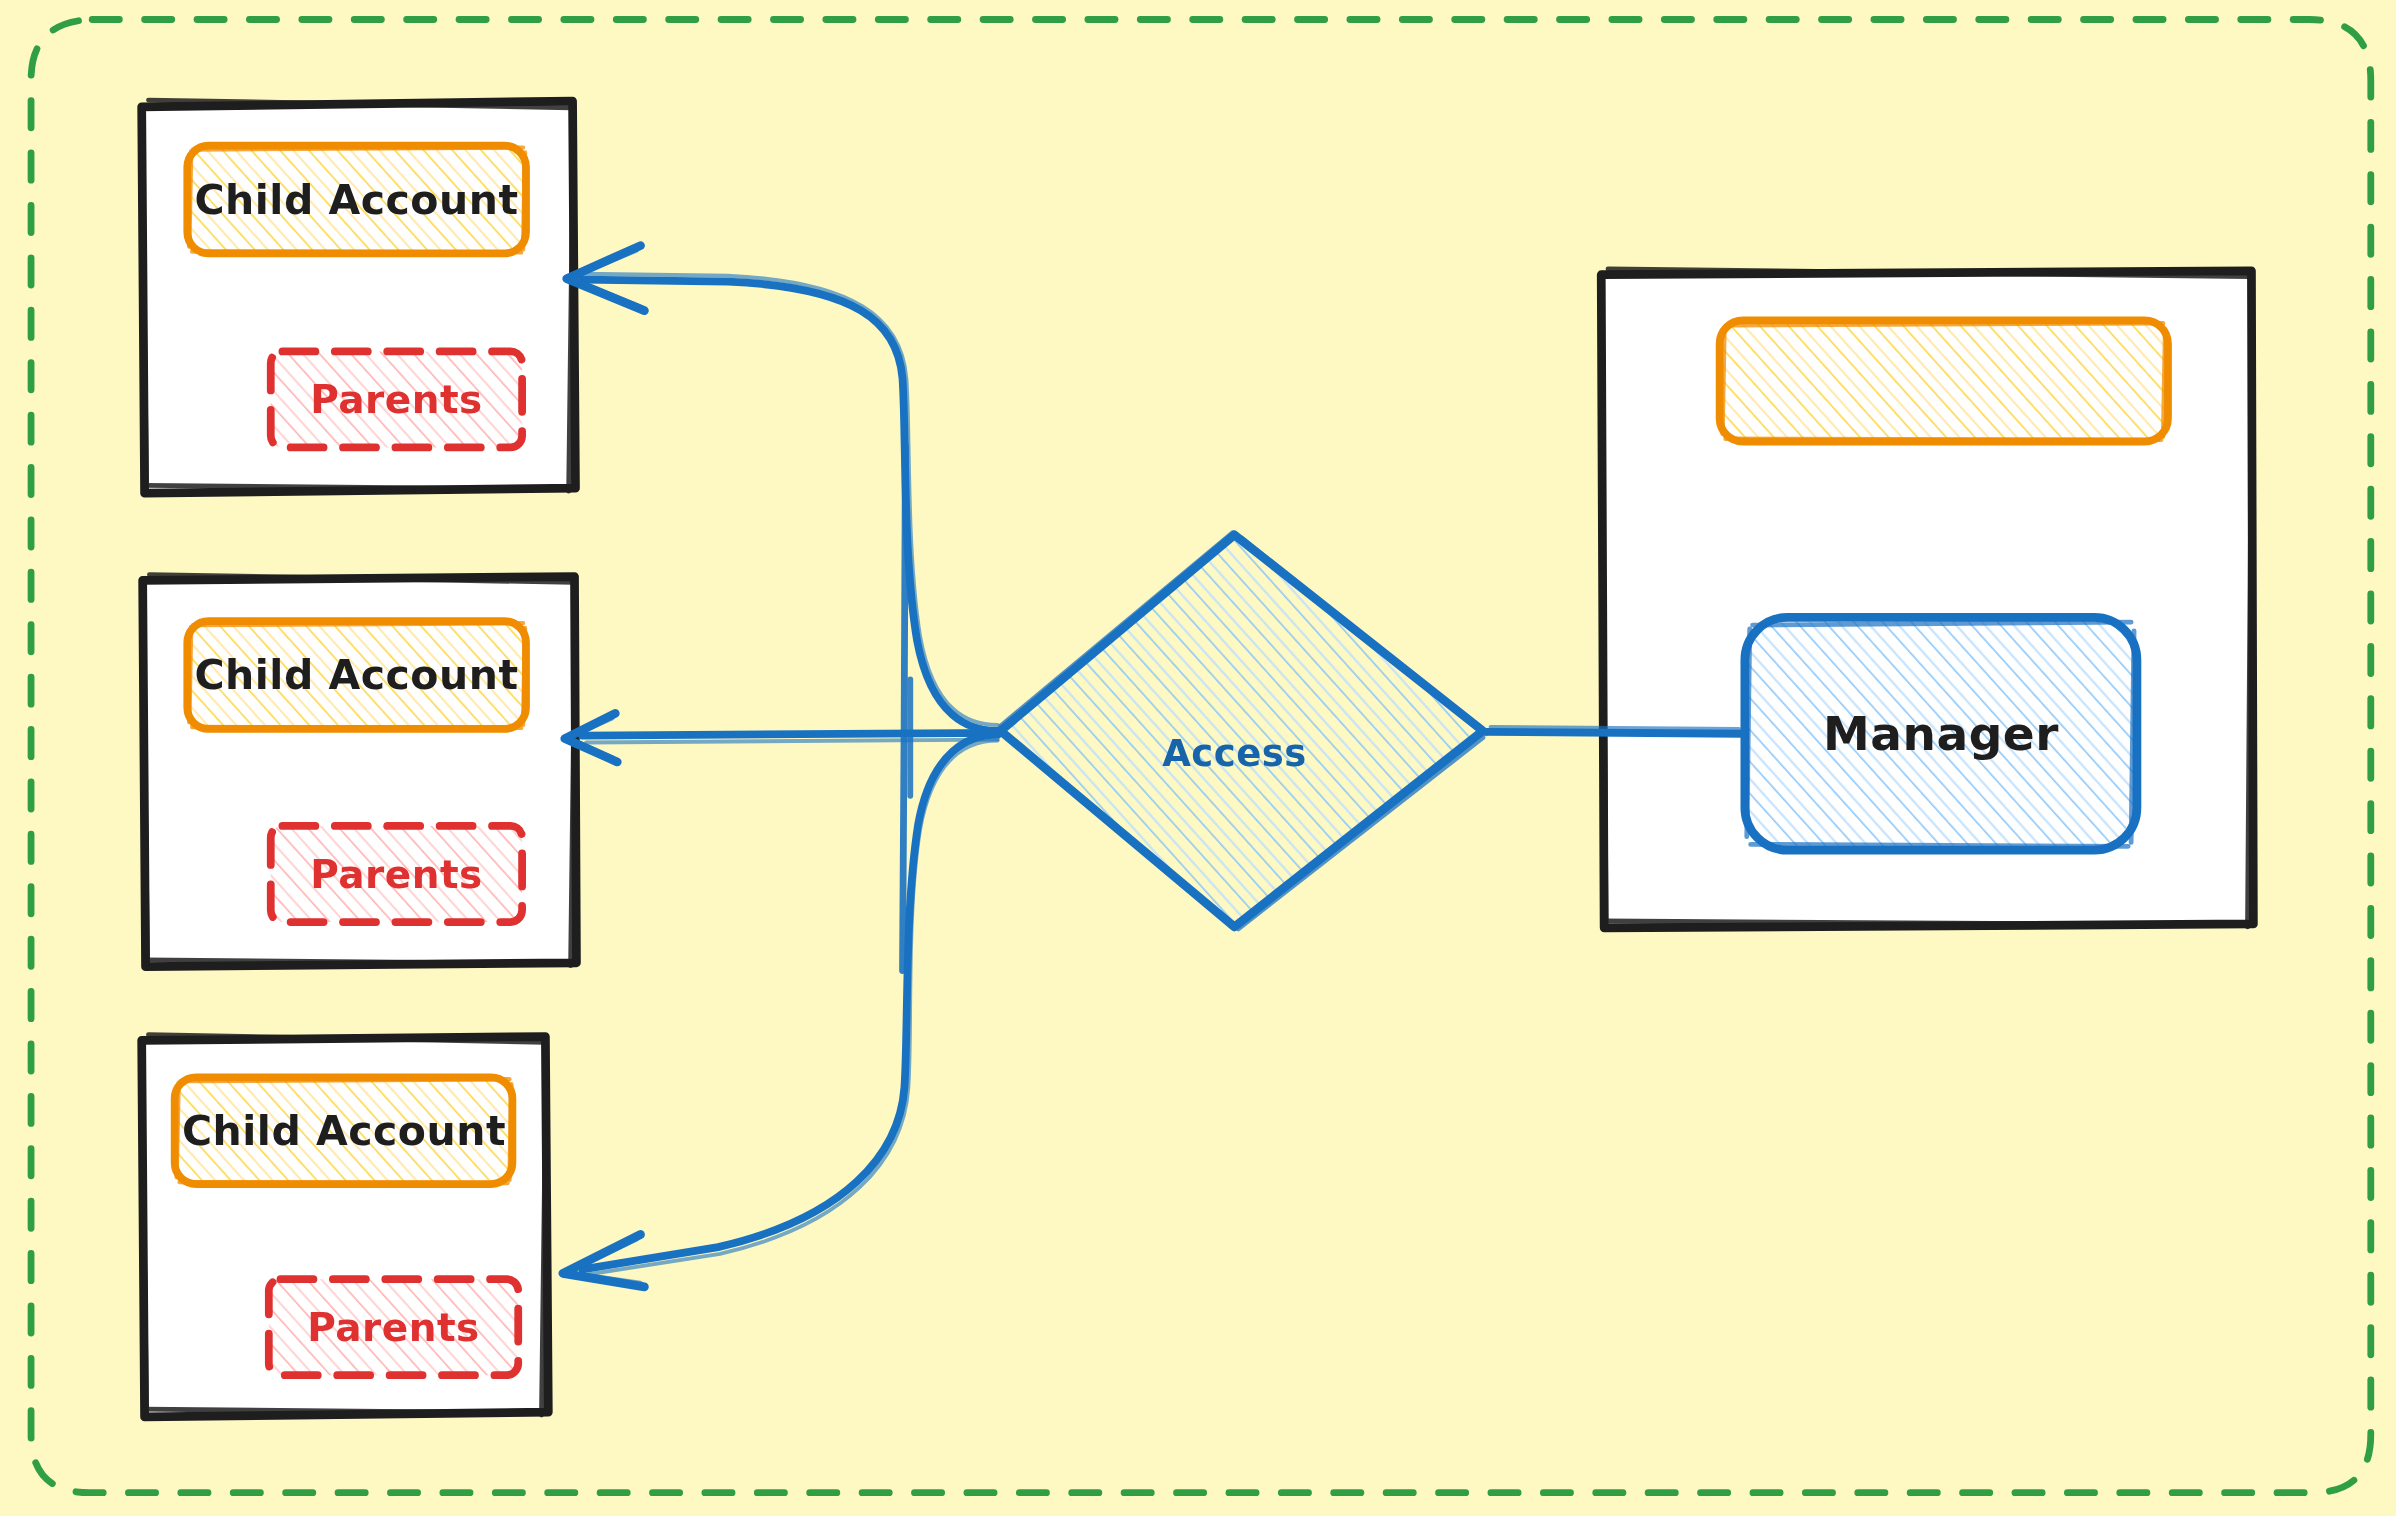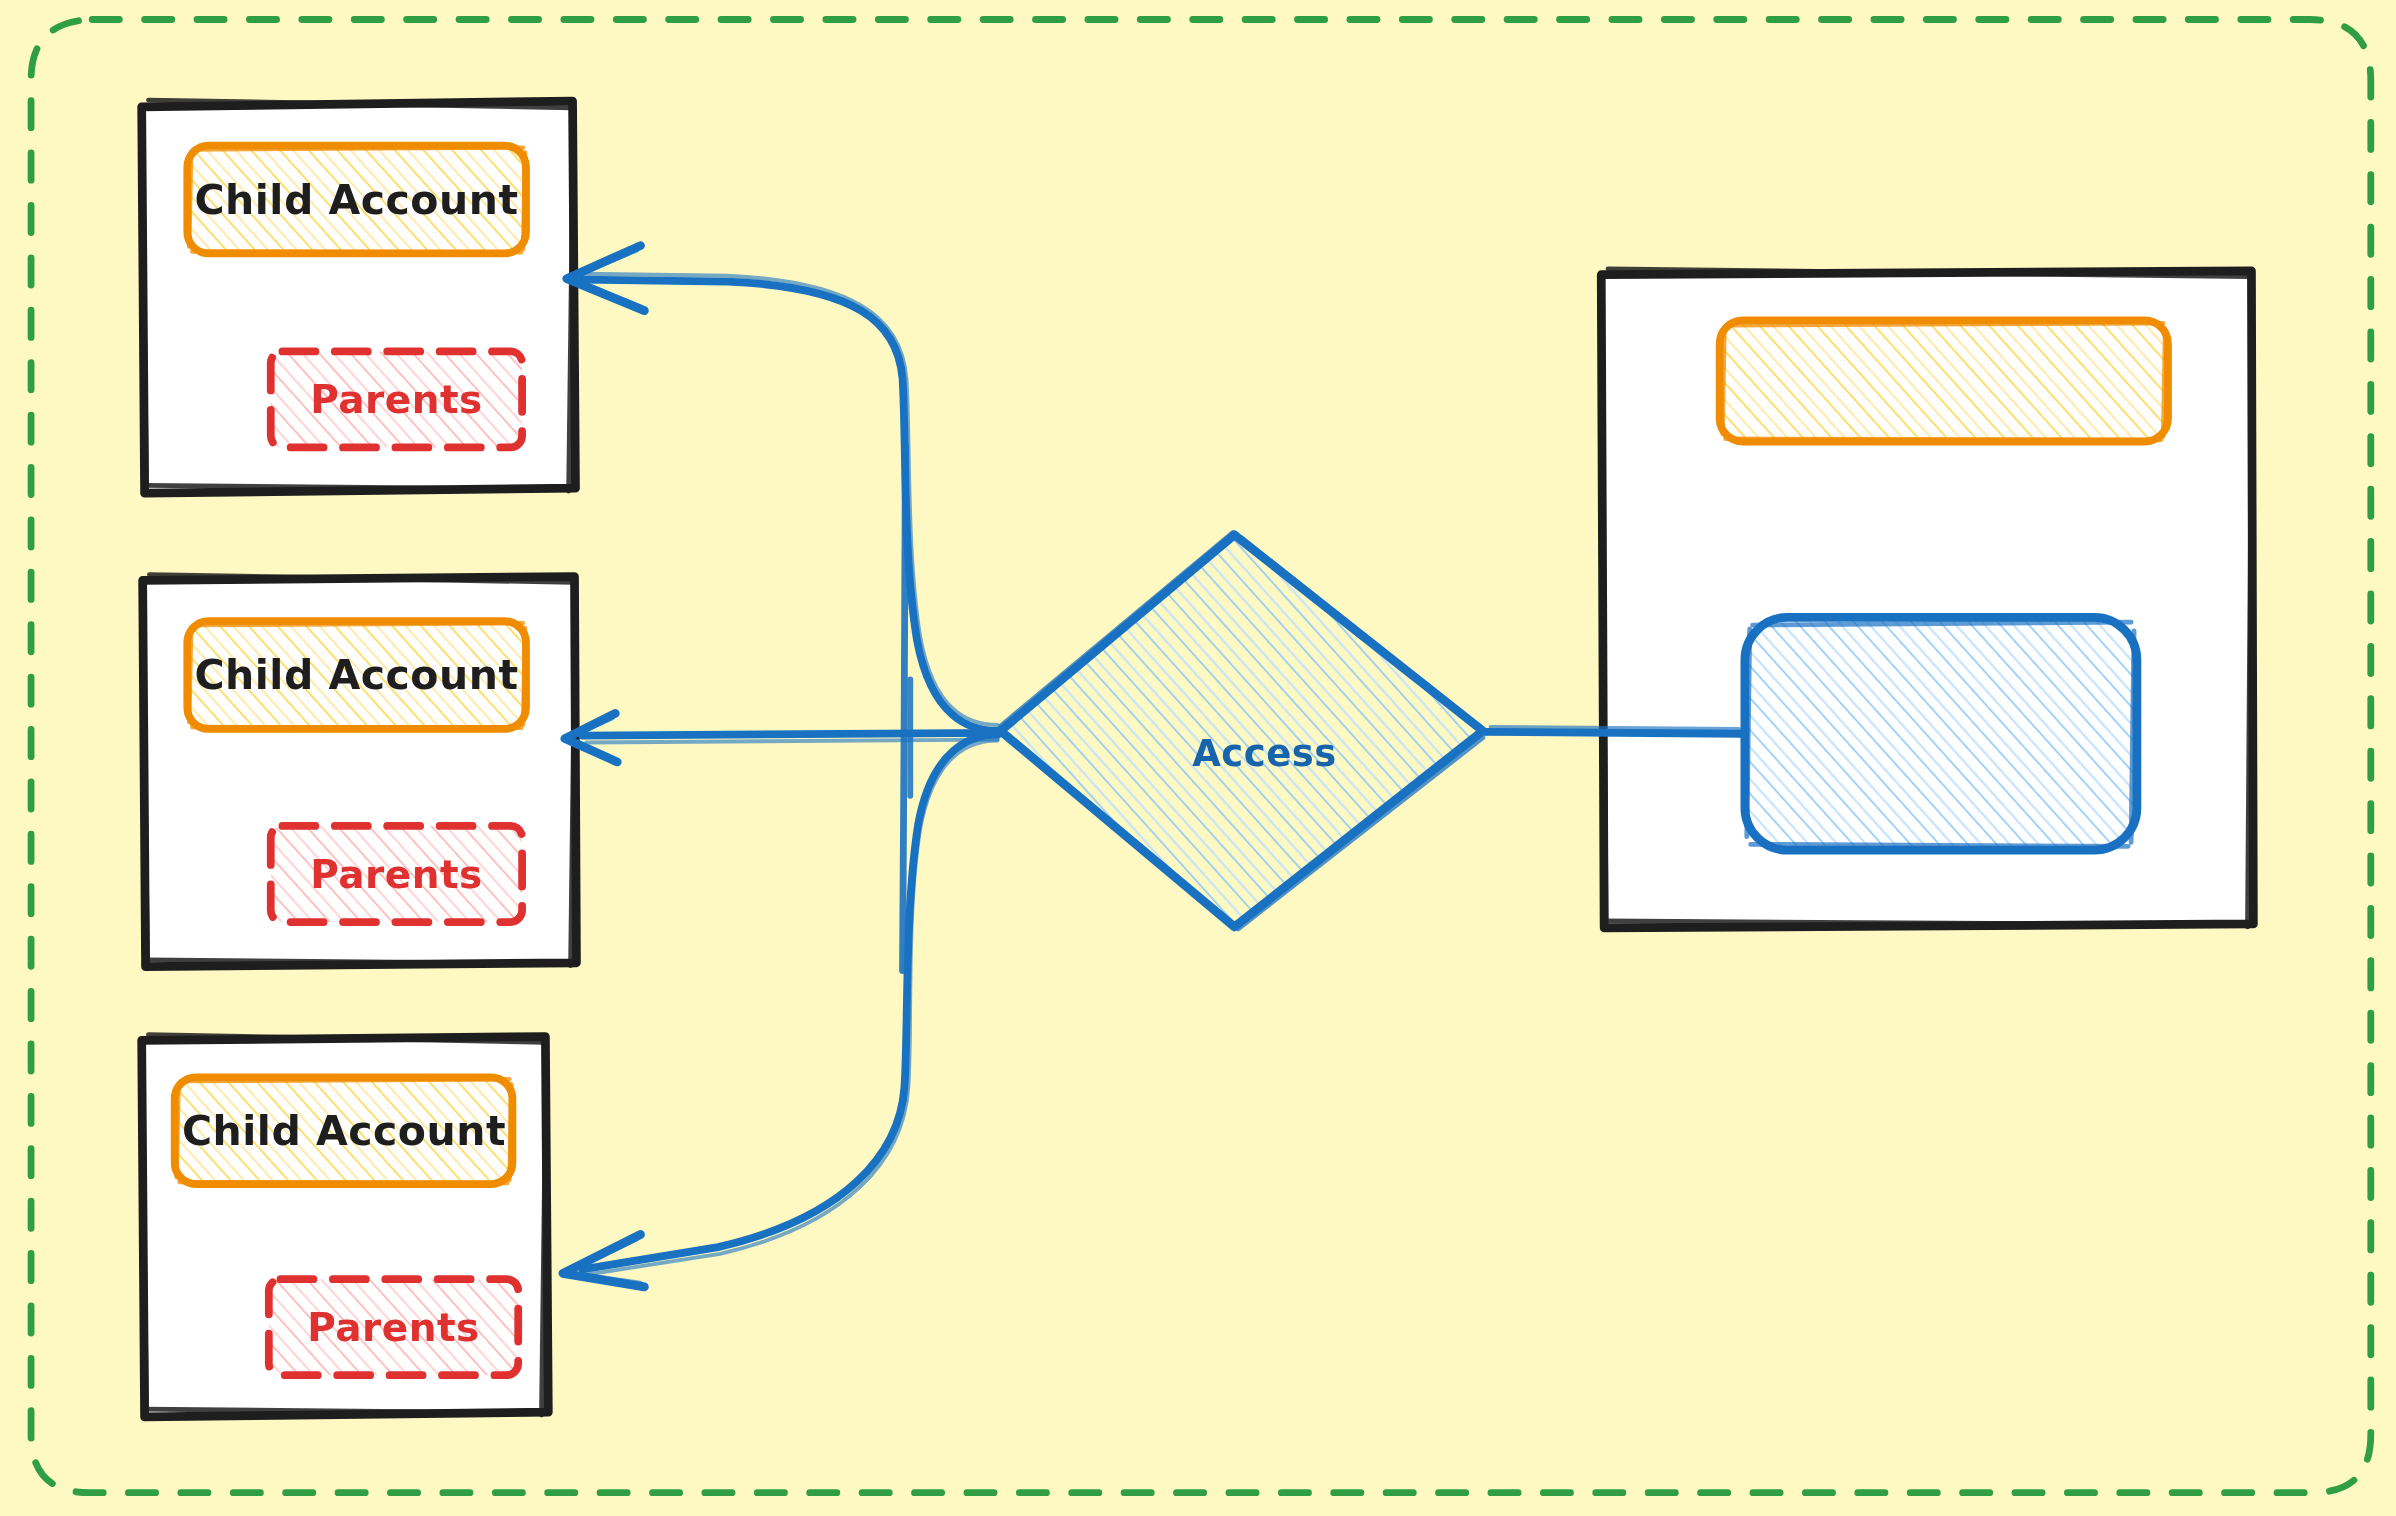--- a/index.html
+++ b/index.html
@@ -177,7 +177,7 @@
   <div class="lbl lbl-dark" style="left:175px; top:1077px; width:338px; height:107px; font-size:41px;">Child Account</div>
   <div class="lbl lbl-red" style="left:269px; top:1279px; width:249px; height:96px; font-size:39px;">Parents</div>
 
-  <div class="lbl lbl-blue" style="left:1088px; top:730px; width:353px; height:47px; font-size:37px;">Access</div>
+  <div class="lbl lbl-blue" style="left:1058px; top:730px; width:353px; height:47px; font-size:37px;">Access</div>
 
 
   <div class="hit" style="left:142px; top:101px;  width:437px; height:392px;"></div>

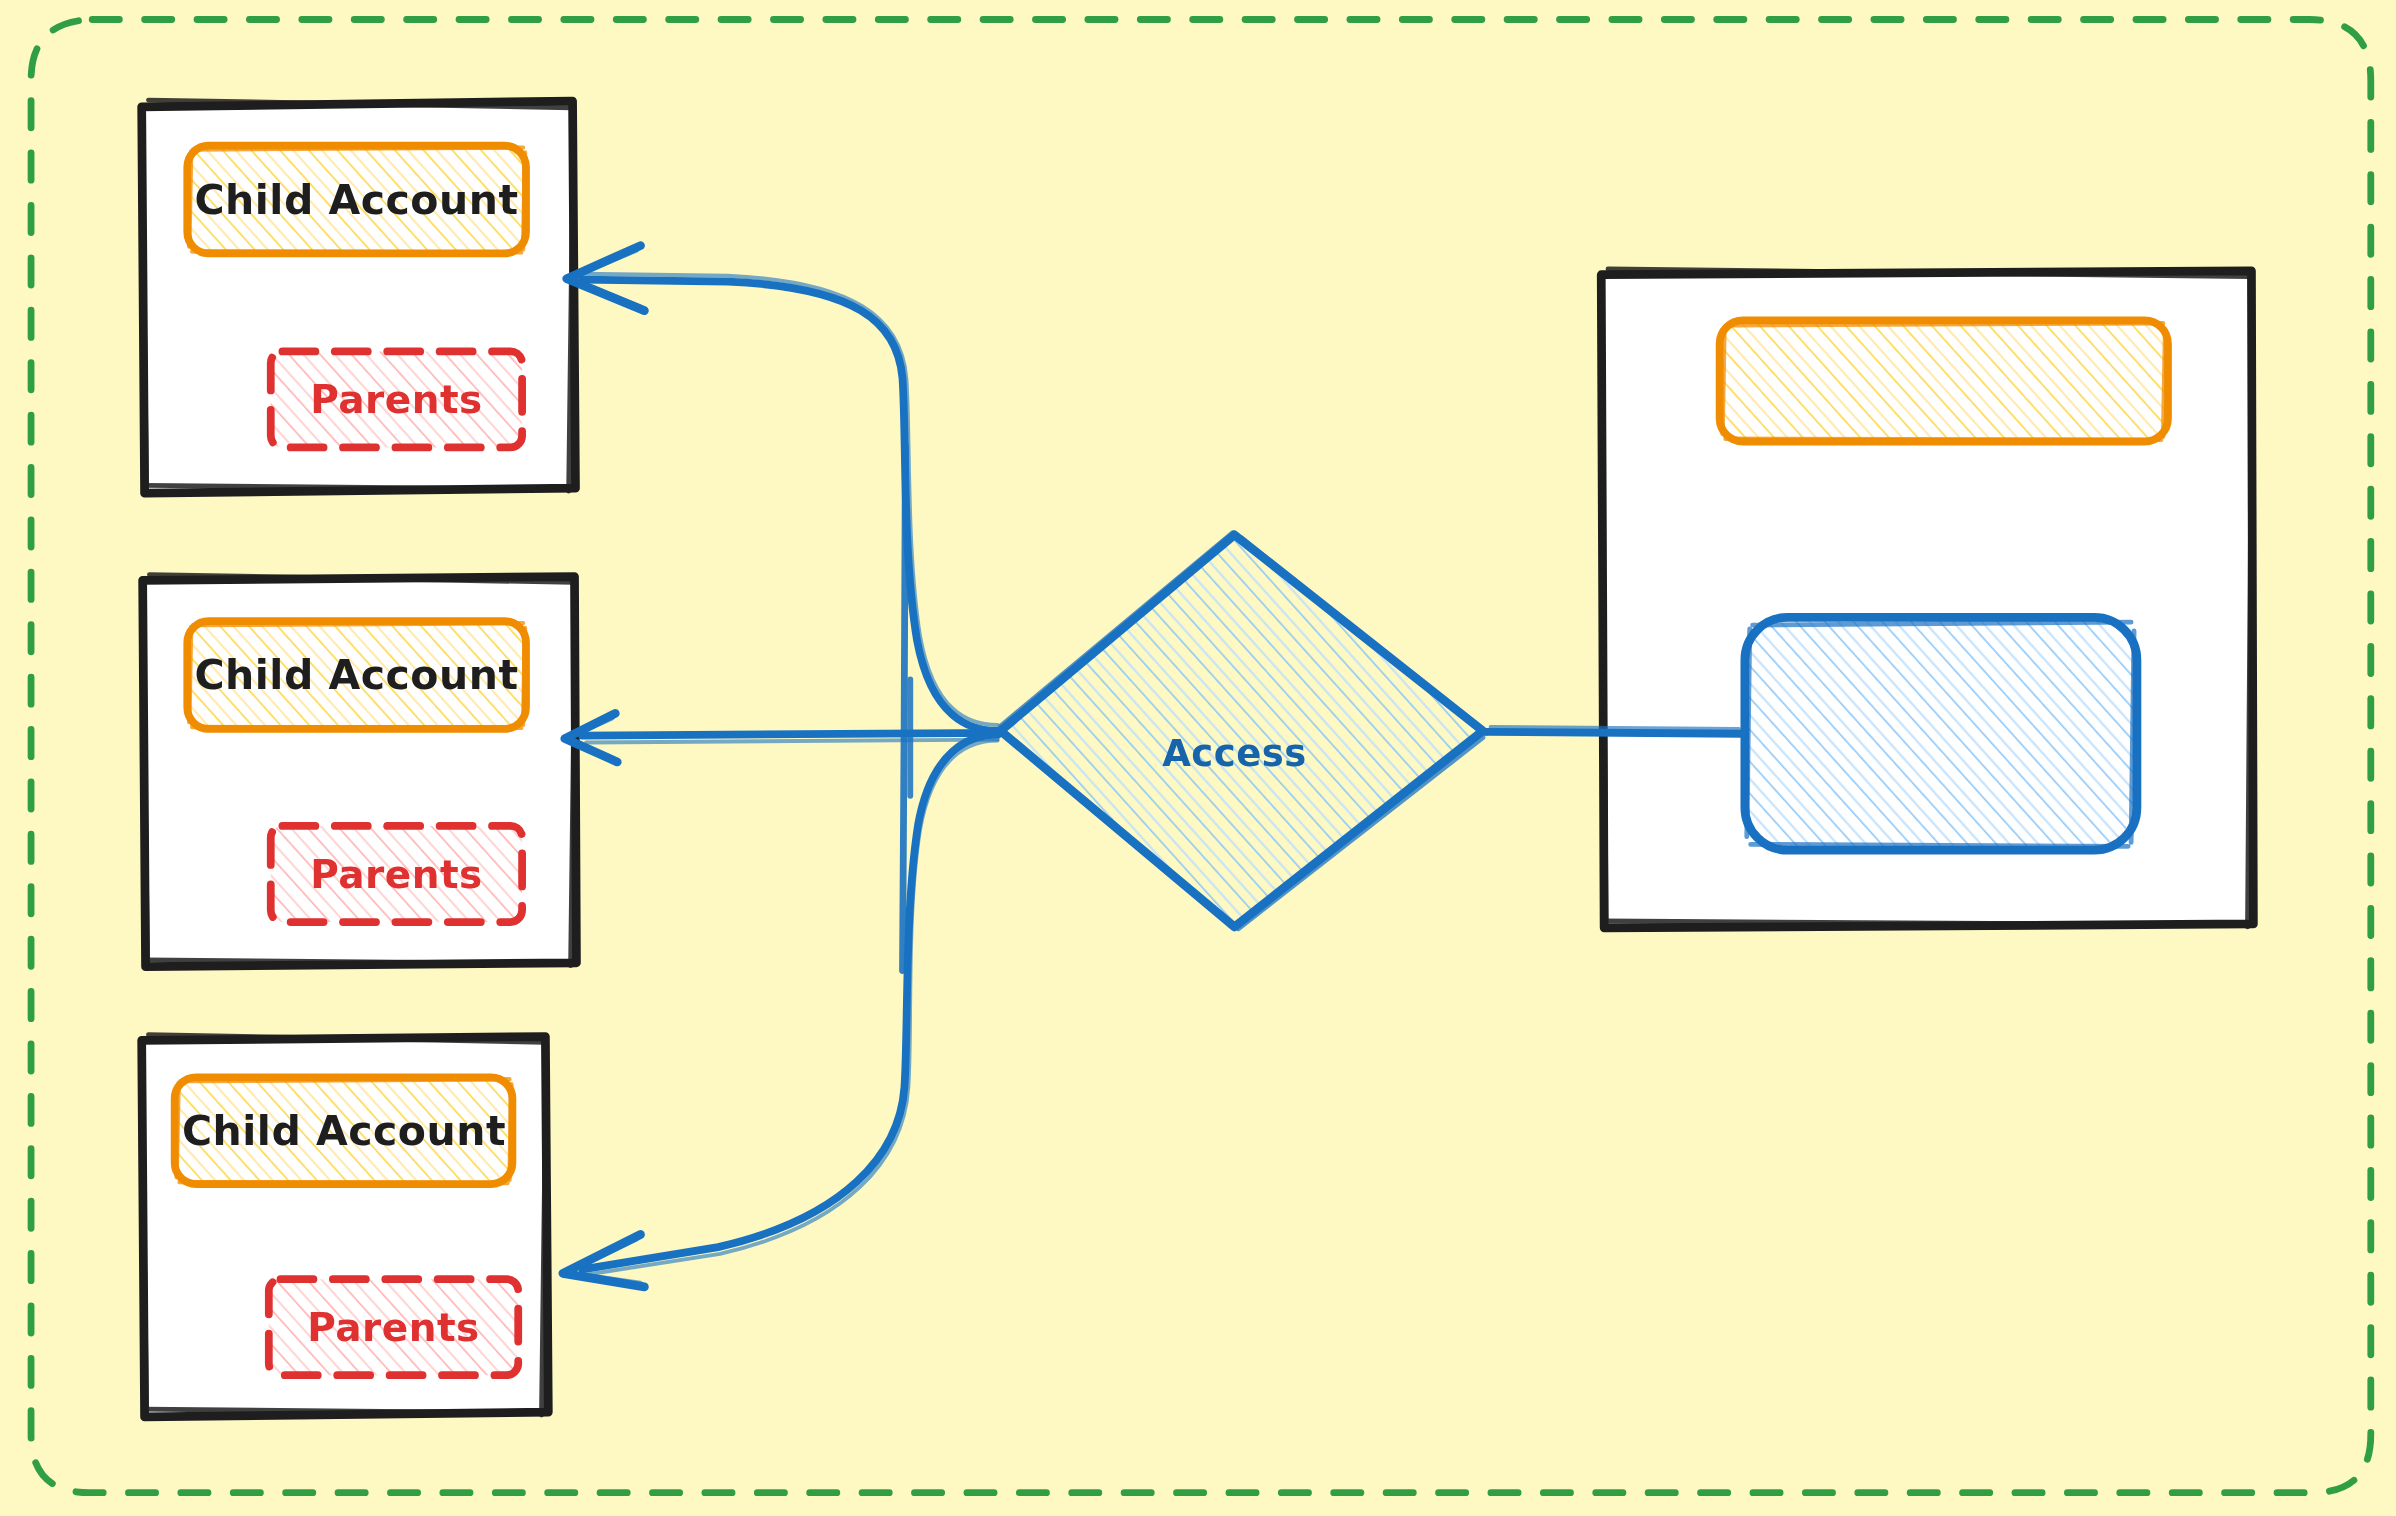--- a/index.html
+++ b/index.html
@@ -179,6 +179,7 @@
 
   <div class="lbl lbl-blue" style="left:1058px; top:730px; width:353px; height:47px; font-size:37px;">Access</div>
 
+  <div class="lbl lbl-dark" style="left:1745px; top:617px; width:392px; height:233px; font-size:47px;">Manager</div>
 
   <div class="hit" style="left:142px; top:101px;  width:437px; height:392px;"></div>
   <div class="hit" style="left:143px; top:576px;  width:437px; height:390px;"></div>

